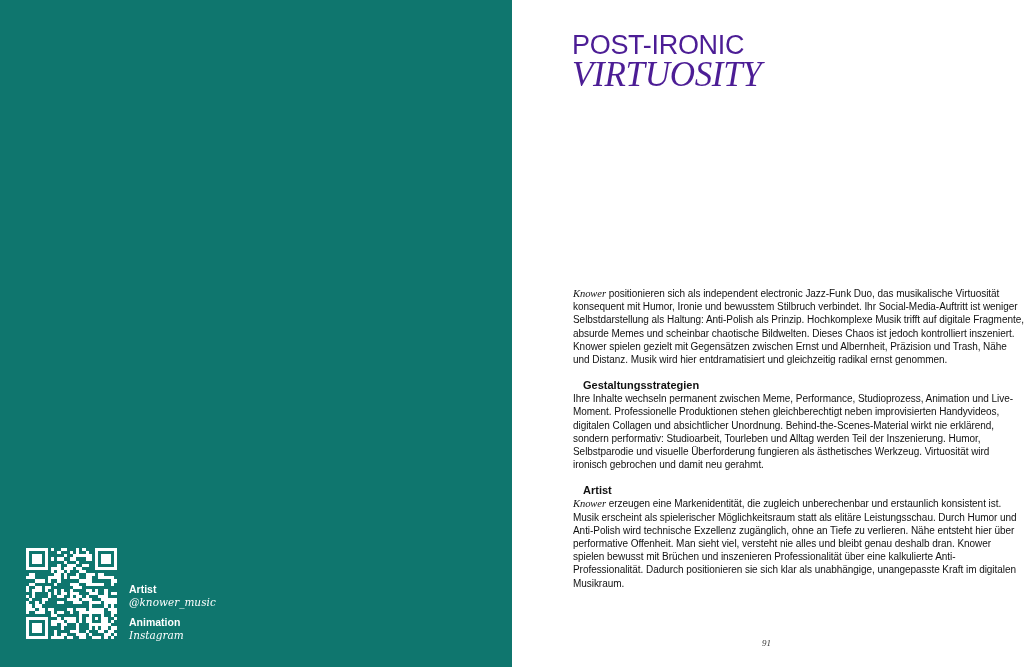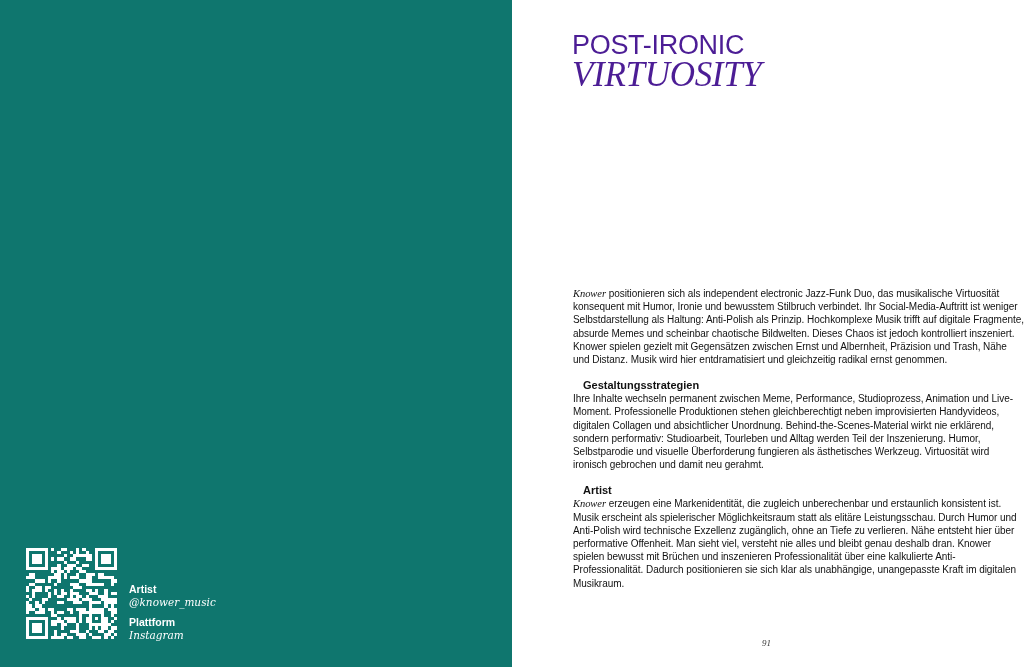--- a/index.html
+++ b/index.html
@@ -481,7 +481,7 @@
   <div class="meta">
     <div class="label">Artist</div>
     <div class="value">@knower_music</div>
-    <div class="label">Plattform</div>
+    <div class="label">Animation</div>
     <div class="value">Instagram</div>
   </div>
 </div>

